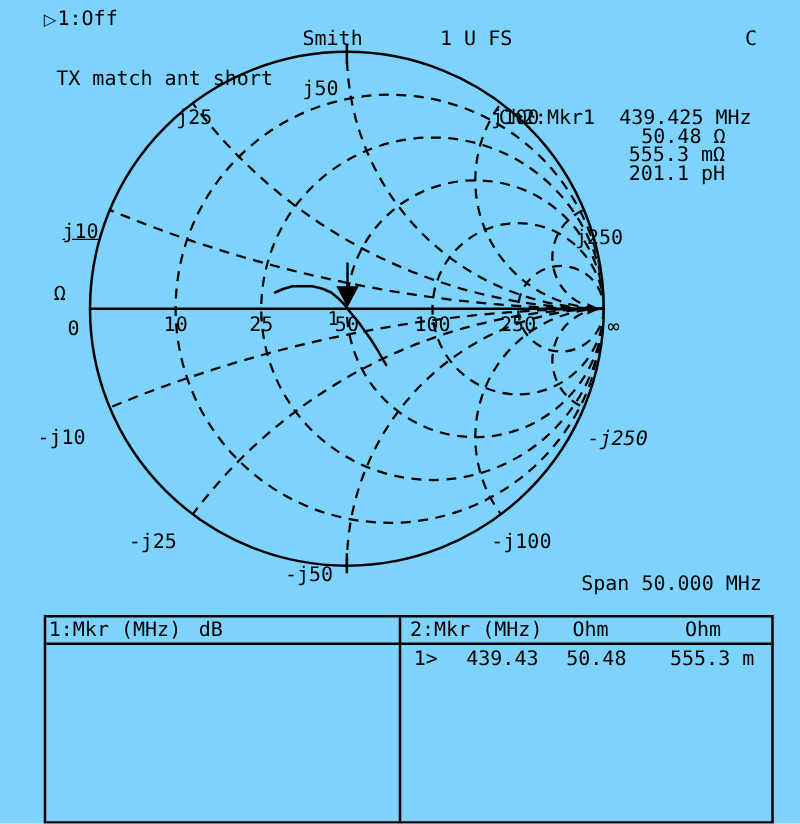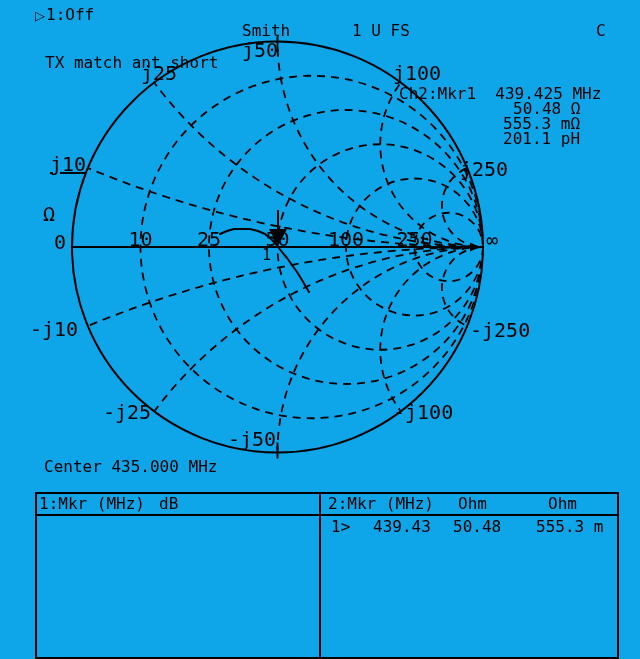--- a/index.html
+++ b/index.html
@@ -3,7 +3,7 @@
 <meta charset="utf-8">
 <style>
   html,body{margin:0;padding:0;background:#fff;}
-  #screen{position:relative;width:640px;height:659px;background:#0ea5e9;overflow:hidden;
+  #screen{position:relative;width:640px;height:659px;background:#7dd3fc;overflow:hidden;
           font-family:"DejaVu Sans Mono",monospace;color:#000;}
   .t{position:absolute;font:16px/15px "DejaVu Sans Mono",monospace;white-space:pre;color:#000;}
   .tri{font-family:"DejaVu Sans",sans-serif;font-size:13px;line-height:15px;margin-right:1px;}

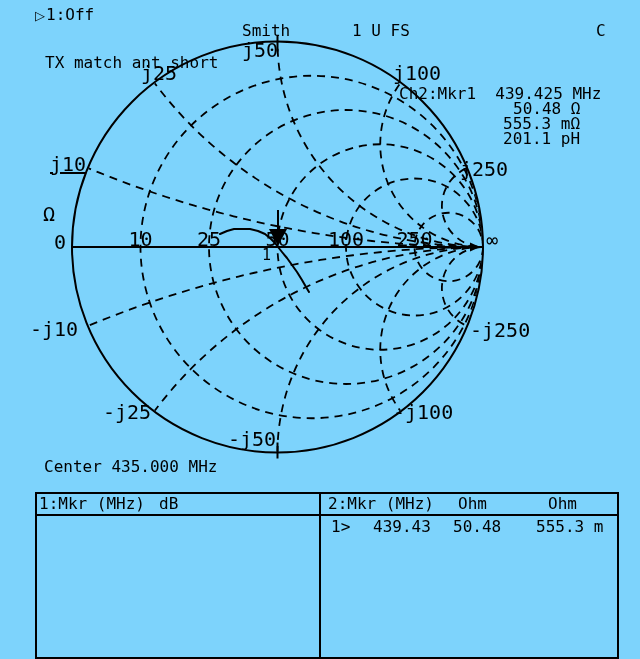--- a/index.html
+++ b/index.html
@@ -7,7 +7,7 @@
           font-family:"DejaVu Sans Mono",monospace;color:#000;}
   .t{position:absolute;font:16px/15px "DejaVu Sans Mono",monospace;white-space:pre;color:#000;}
   .tri{font-family:"DejaVu Sans",sans-serif;font-size:13px;line-height:15px;margin-right:1px;}
-  #rim-labels .t, #axis-numbers .t{font-size:20px;}
+  #rim-labels .t, #axis-numbers .t{font-size:16px;margin-top:20px;}
   svg{position:absolute;left:0;top:0;}
   
   #mkr-table{position:absolute;left:35px;top:492px;width:580px;height:163px;border:2px solid #000;}

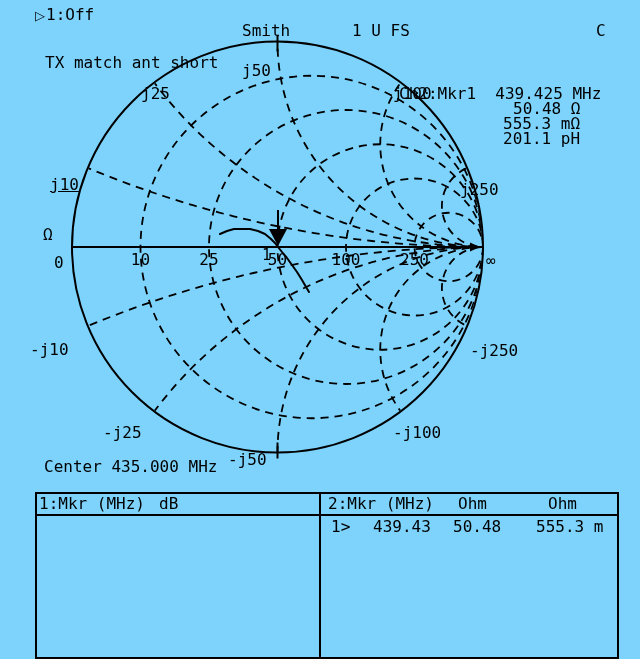--- a/index.html
+++ b/index.html
@@ -41,7 +41,7 @@
       <div class="t" style="left: 393px; top: 66px;">j100</div>
       <div class="t" style="left: 460px; top: 162px;">j250</div>
       <div class="t" style="left: 30px; top: 322px;">-j10</div>
-      <div class="t" style="left: 470px; top: 323px;">-j250</div>
+      <div class="t" style="left: 470px; top: 323px; font-style: italic;">-j250</div>
       <div class="t" style="left: 103px; top: 405px;">-j25</div>
       <div class="t" style="left: 393px; top: 405px;">-j100</div>
       <div class="t" style="left: 228px; top: 432px;">-j50</div>

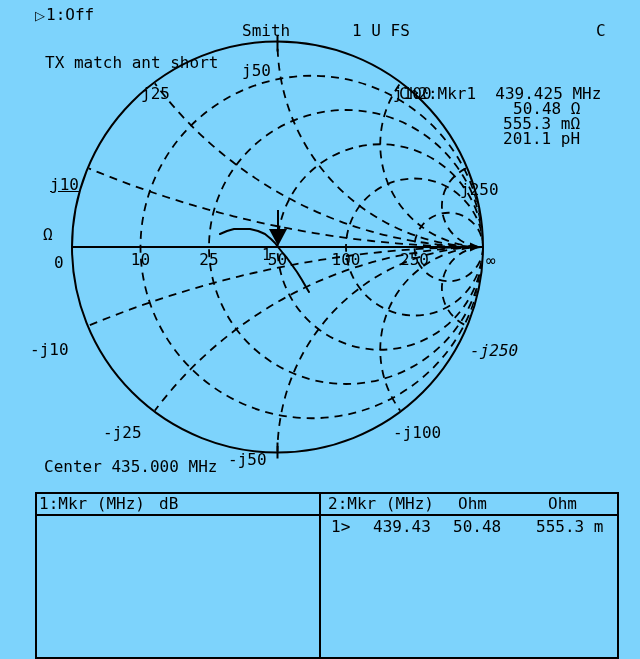--- a/index.html
+++ b/index.html
@@ -92,7 +92,6 @@
       </g>
     </svg>
 
-  <div class="t" style="left:44px;top:459px">Center 435.000 MHz</div>
 
   <div id="mkr-table">
     <div id="mkr-divider"></div>

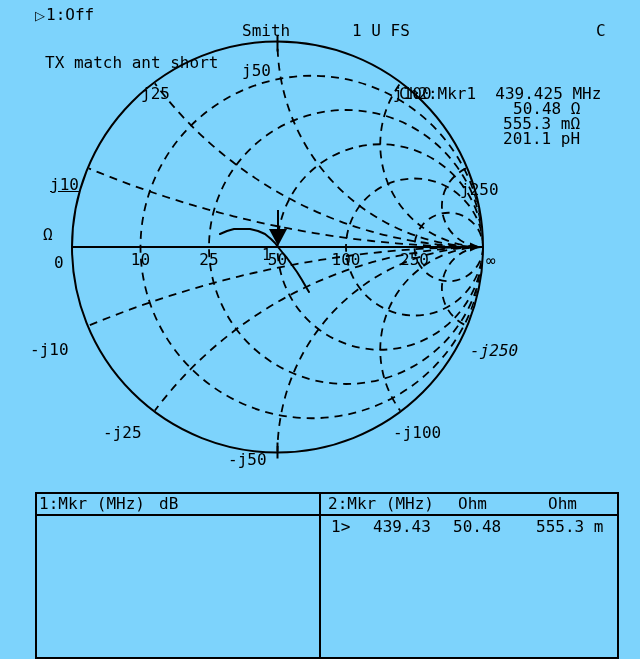--- a/index.html
+++ b/index.html
@@ -92,6 +92,7 @@
       </g>
     </svg>
 
+  <div class="t" style="left:465px;top:459px">Span 50.000 MHz</div>
 
   <div id="mkr-table">
     <div id="mkr-divider"></div>

